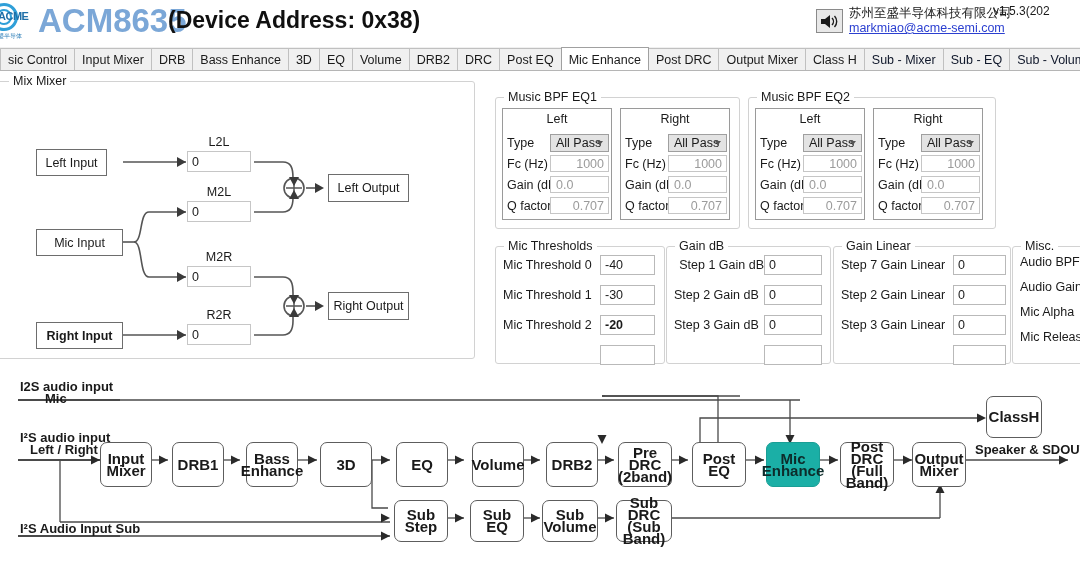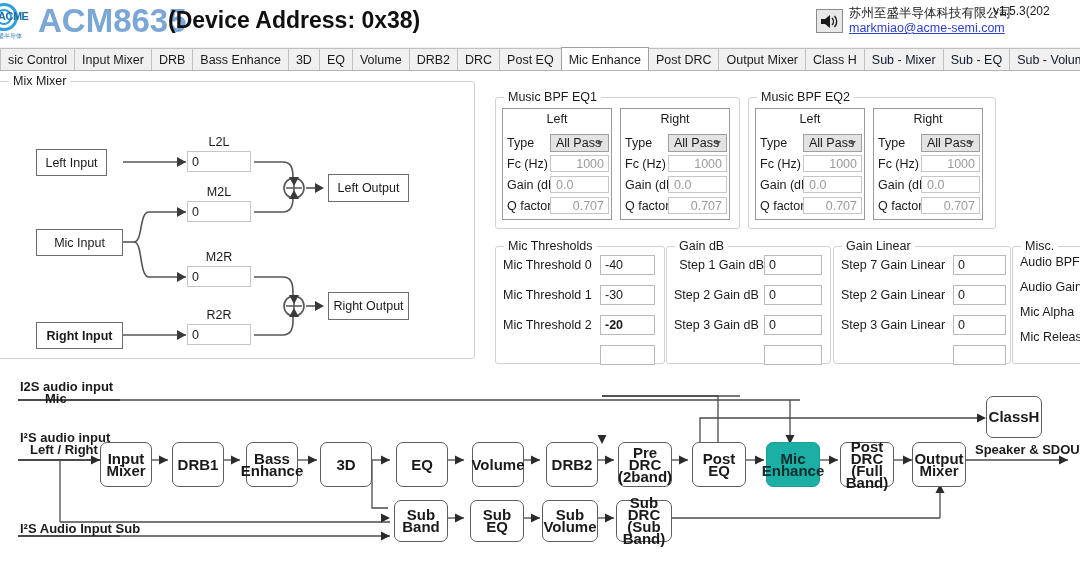--- a/index.html
+++ b/index.html
@@ -597,7 +597,7 @@
 
     <div class="fblk" style="left:986px; top:30px; width:56px; height:42px;">ClassH</div>
 
-    <div class="fblk" style="left:394px; top:134px; width:54px; height:42px;">Sub Band</div>
+    <div class="fblk" style="left:394px; top:134px; width:54px; height:42px;">Sub Step</div>
     <div class="fblk" style="left:470px; top:134px; width:54px; height:42px;">Sub EQ</div>
     <div class="fblk" style="left:542px; top:134px; width:56px; height:42px;">Sub Volume</div>
     <div class="fblk" style="left:616px; top:134px; width:56px; height:42px; white-space:pre-line;text-align:center;">Sub DRC

